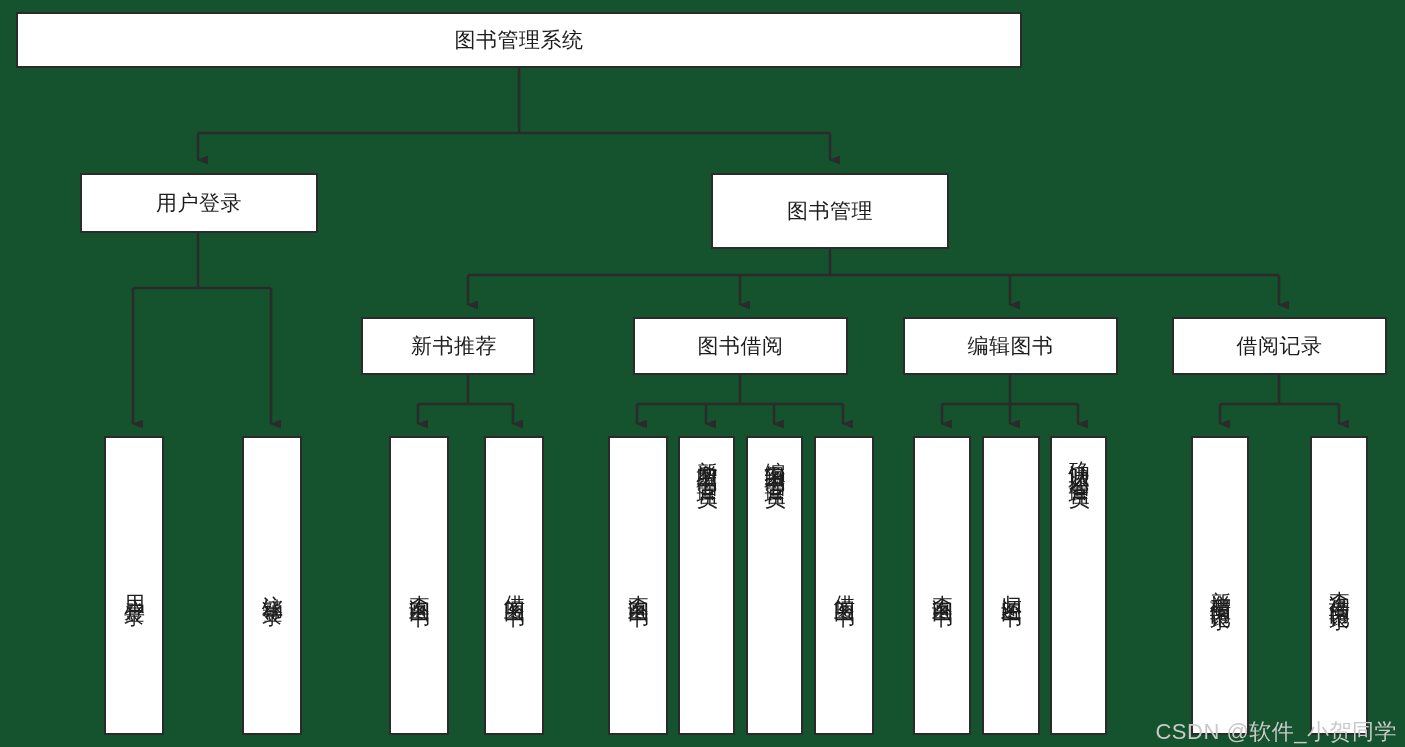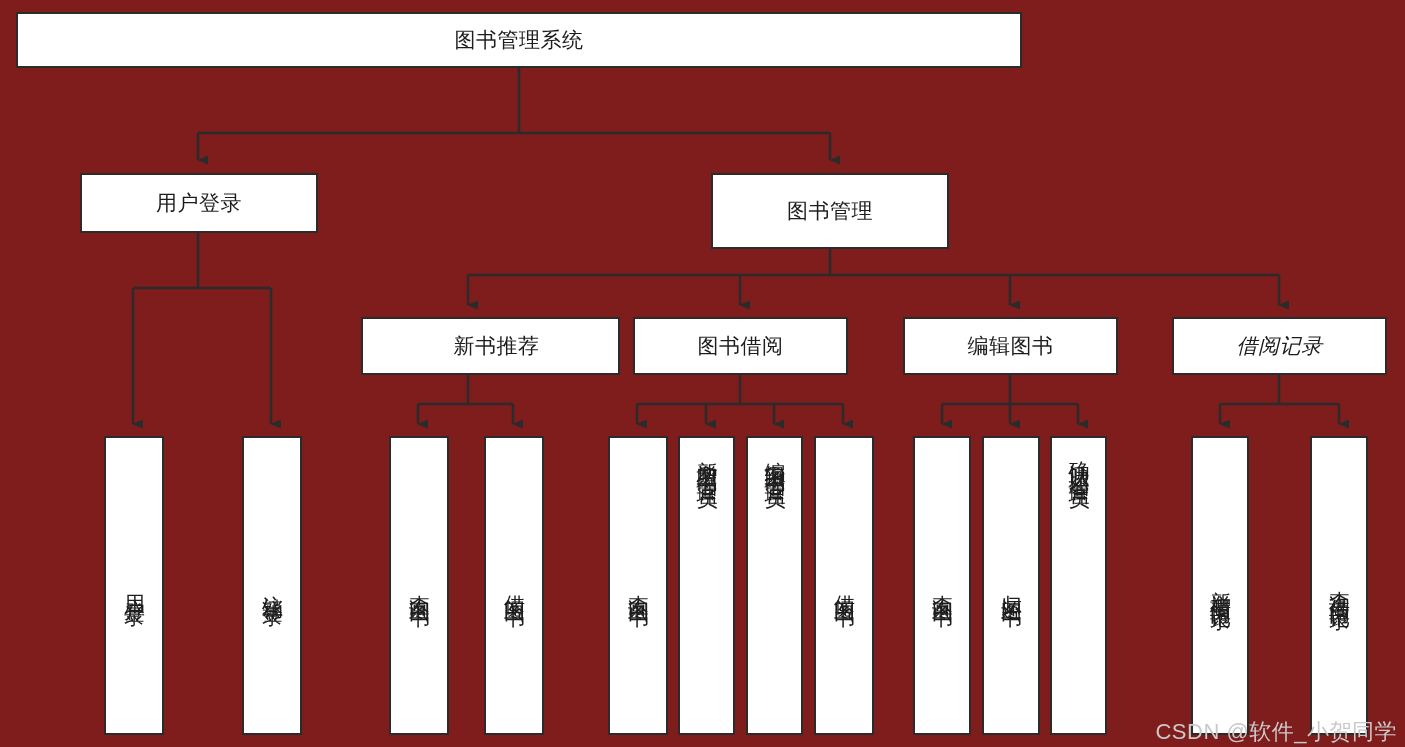--- a/index.html
+++ b/index.html
@@ -16,7 +16,7 @@
     position: relative;
     width: 1405px;
     height: 747px;
-    background: #7f1d1d;
+    background: #14532d;
     overflow: hidden;
   }
   svg.connector-layer {

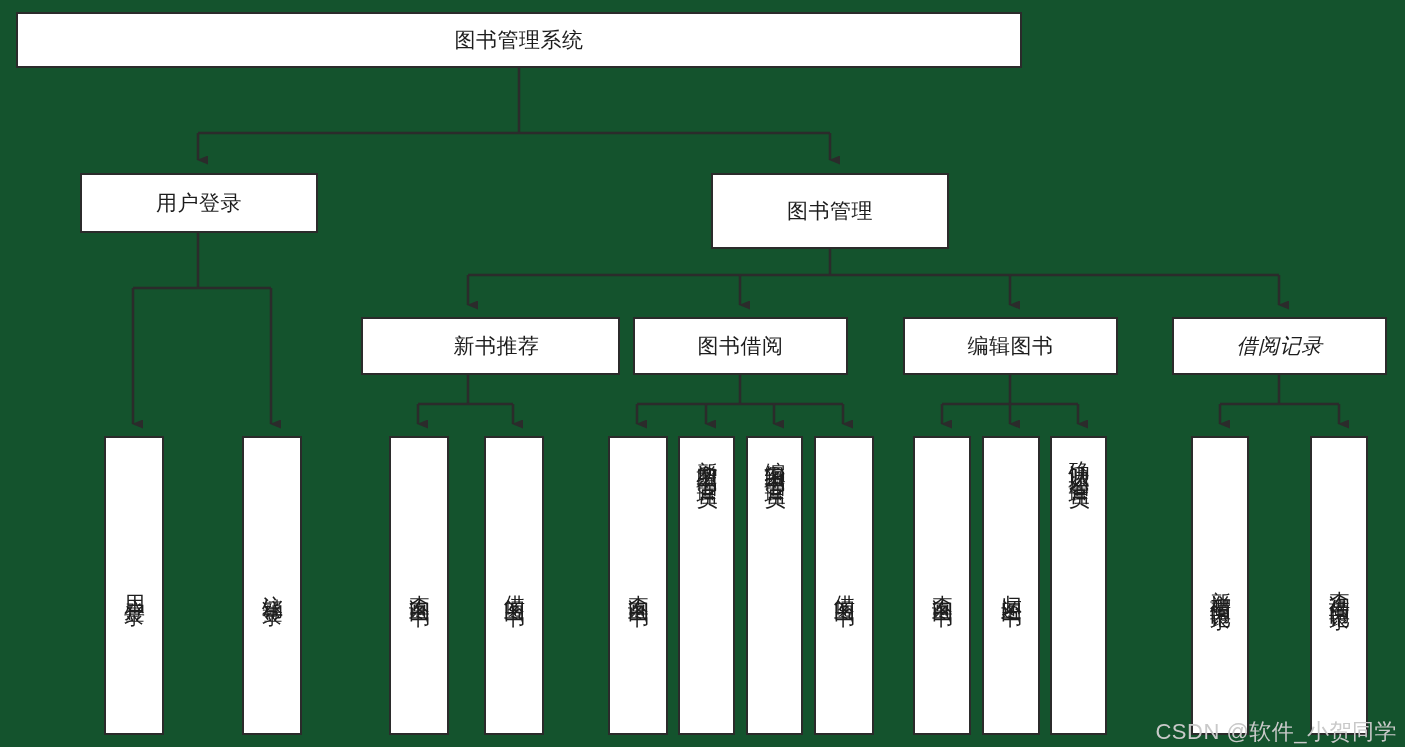--- a/index.html
+++ b/index.html
@@ -139,7 +139,7 @@
     <span class="node-label">图书管理</span>
   </div>
 
-  <div class="node-box" style="left:361px; top:317px; width:259px; height:58px;padding-left:12px;">
+  <div class="node-box" style="left:361px; top:317px; width:174px; height:58px;padding-left:12px;">
     <span class="node-label">新书推荐</span>
   </div>
   <div class="node-box" style="left:633px; top:317px; width:215px; height:58px;align-items:center;">

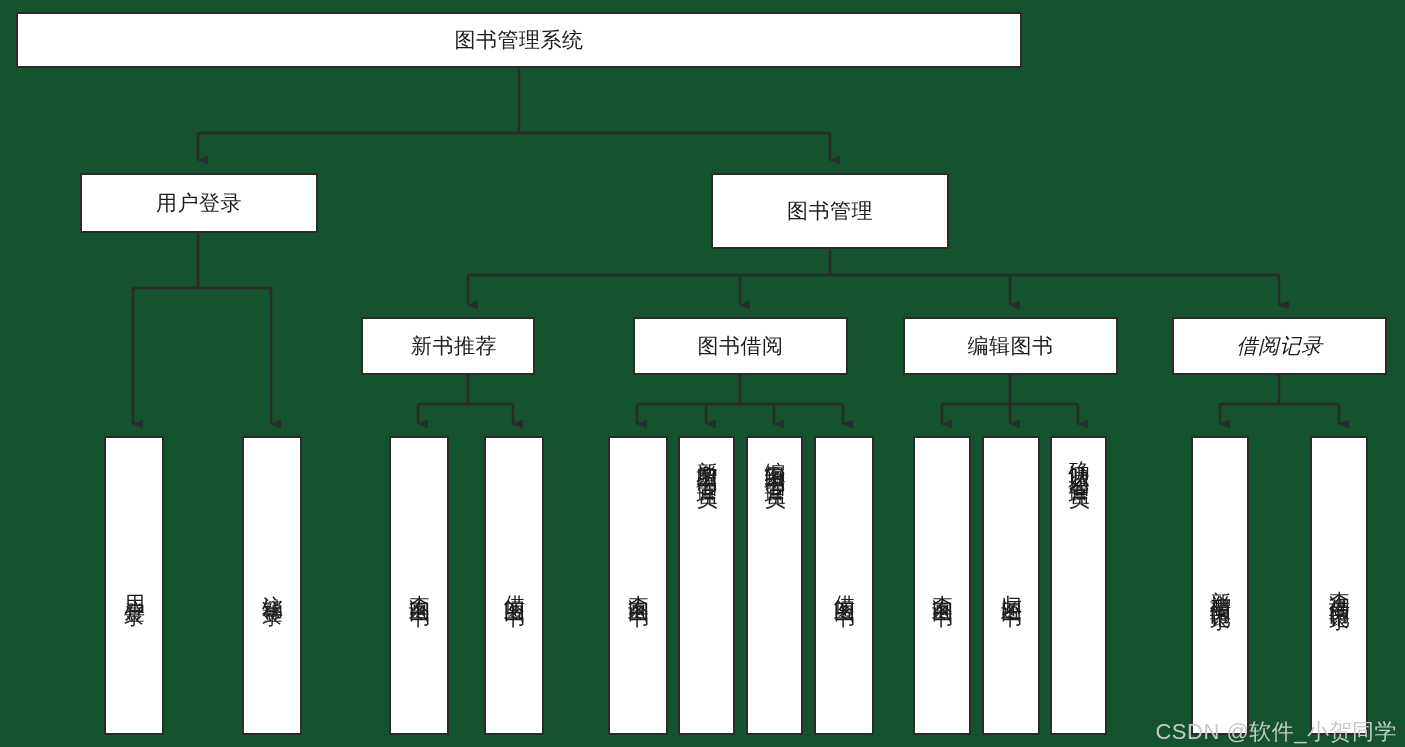--- a/index.html
+++ b/index.html
@@ -148,7 +148,7 @@
   <div class="node-box" style="left:903px; top:317px; width:215px; height:58px;">
     <span class="node-label">编辑图书</span>
   </div>
-  <div class="node-box" style="left:1172px; top:317px; width:215px; height:58px;font-style:italic;">
+  <div class="node-box" style="left:1172px; top:317px; width:215px; height:58px;">
     <span class="node-label">借阅记录</span>
   </div>
 

